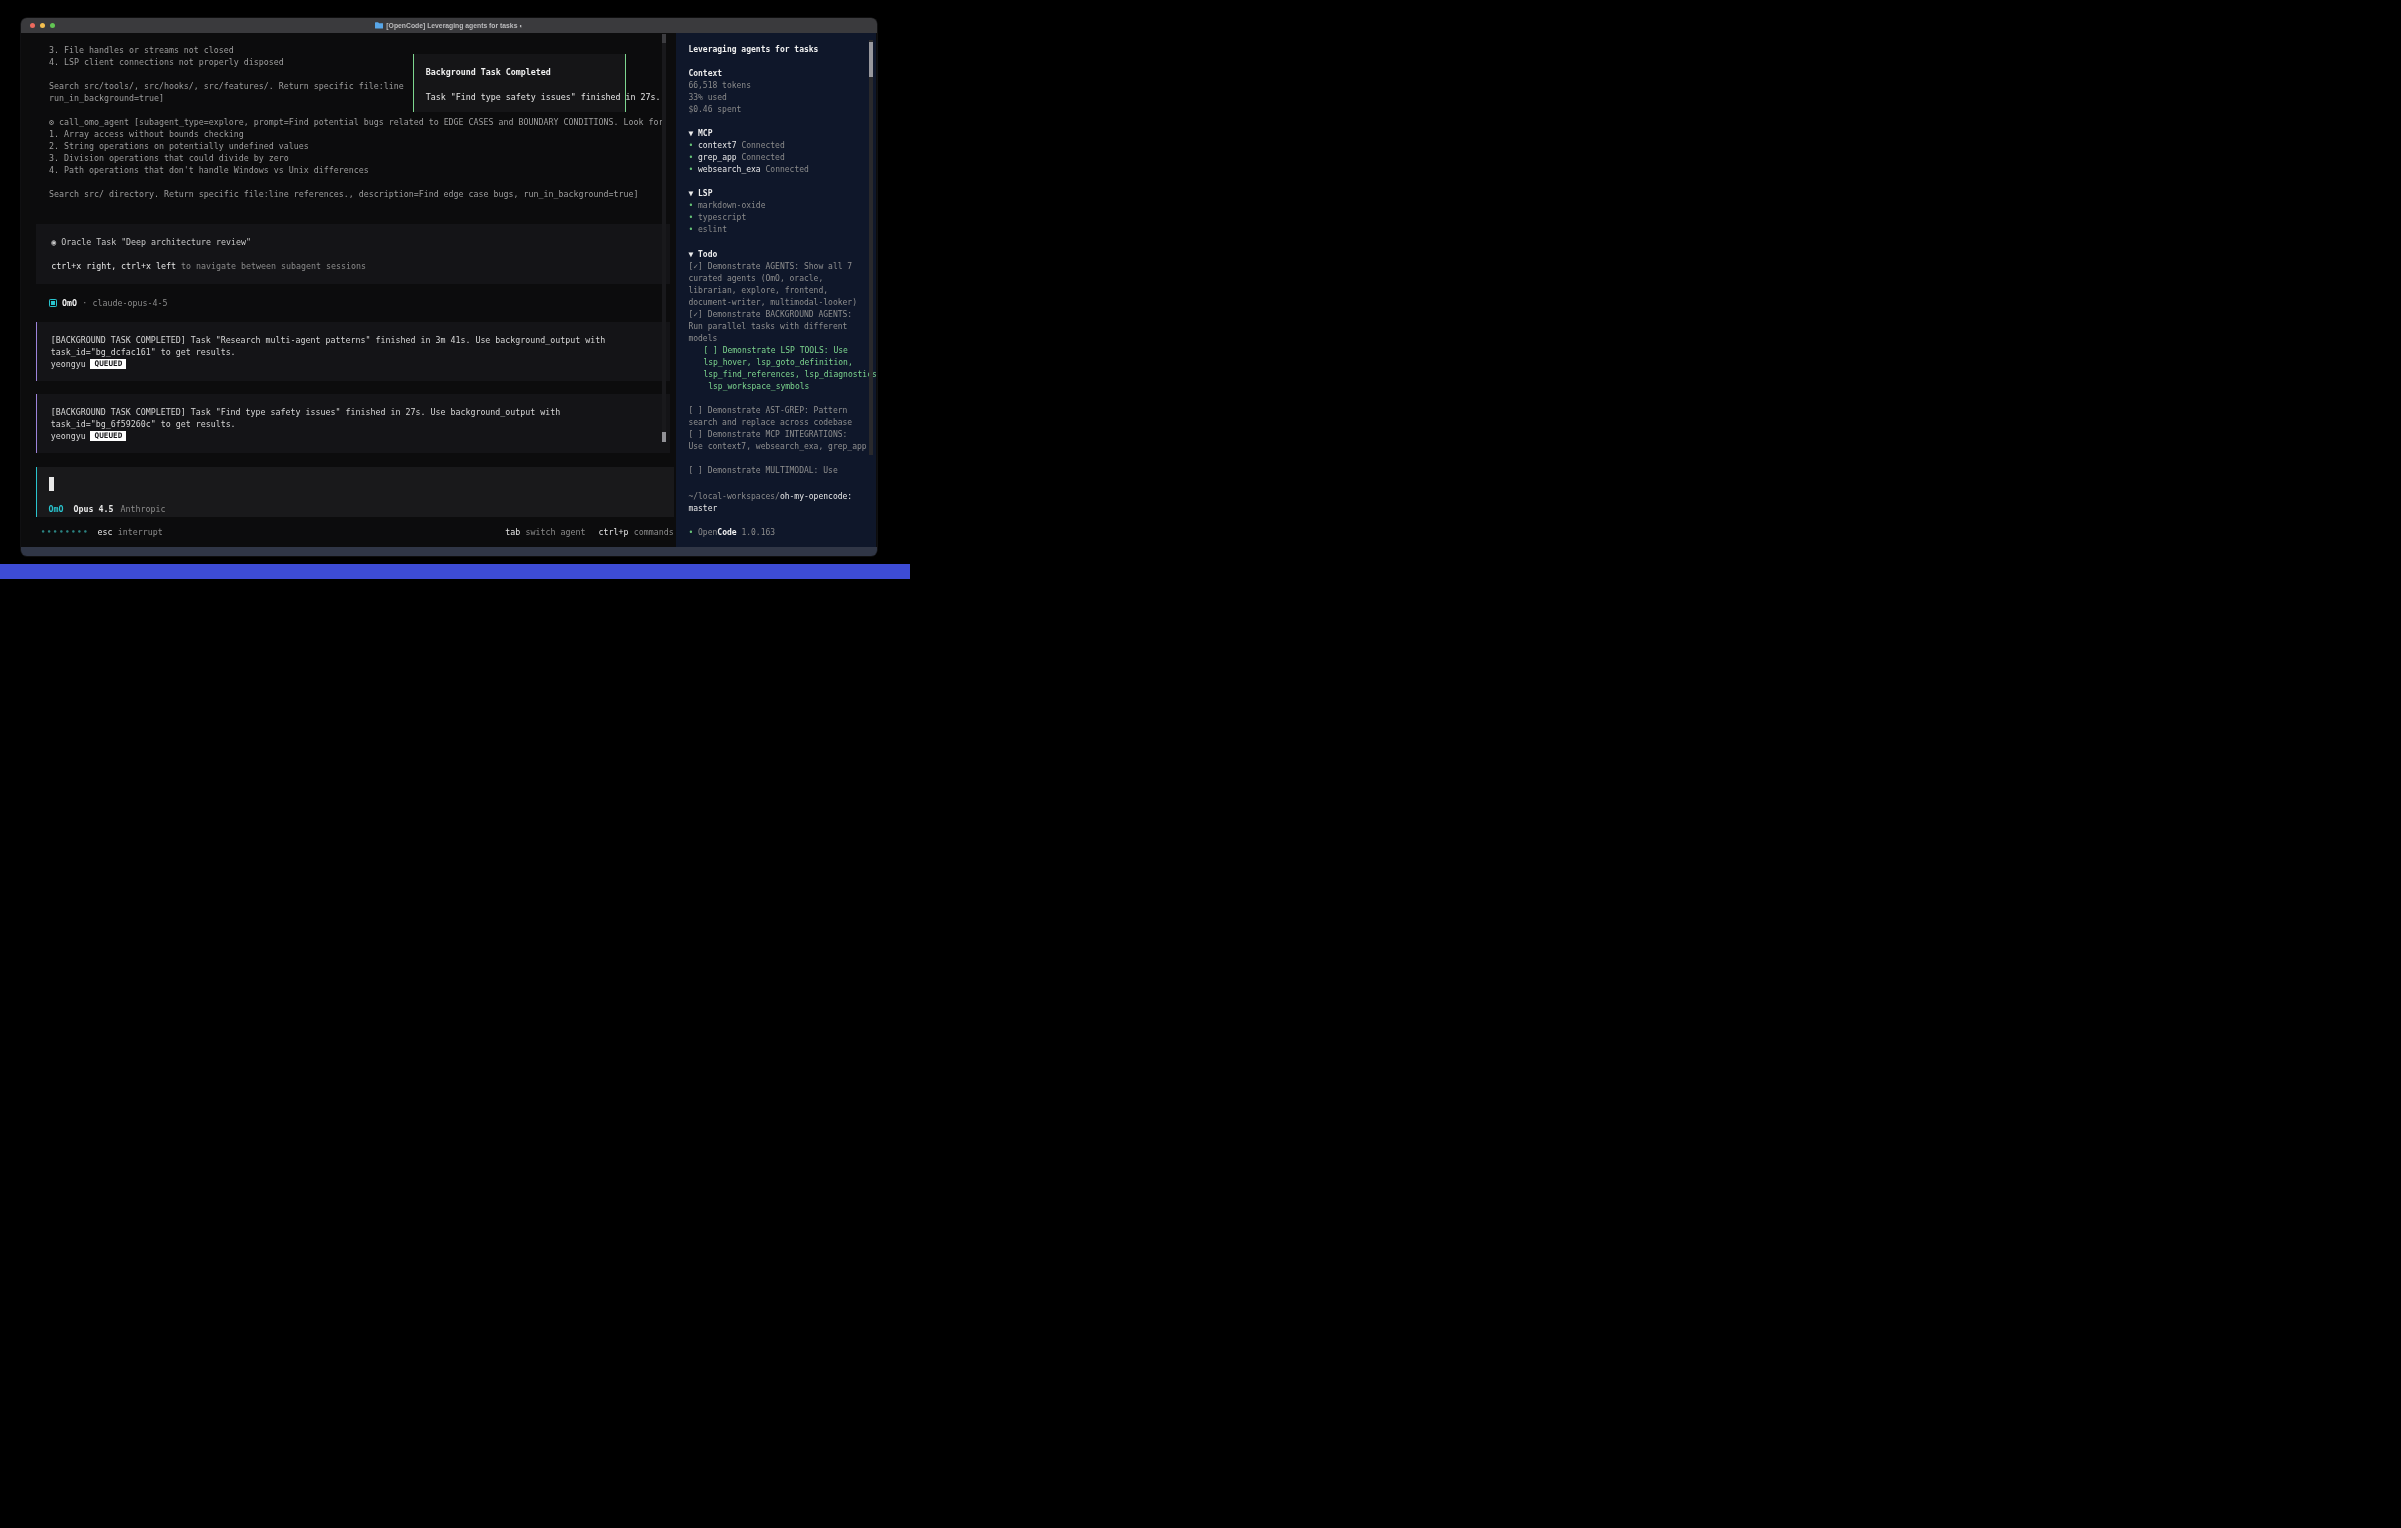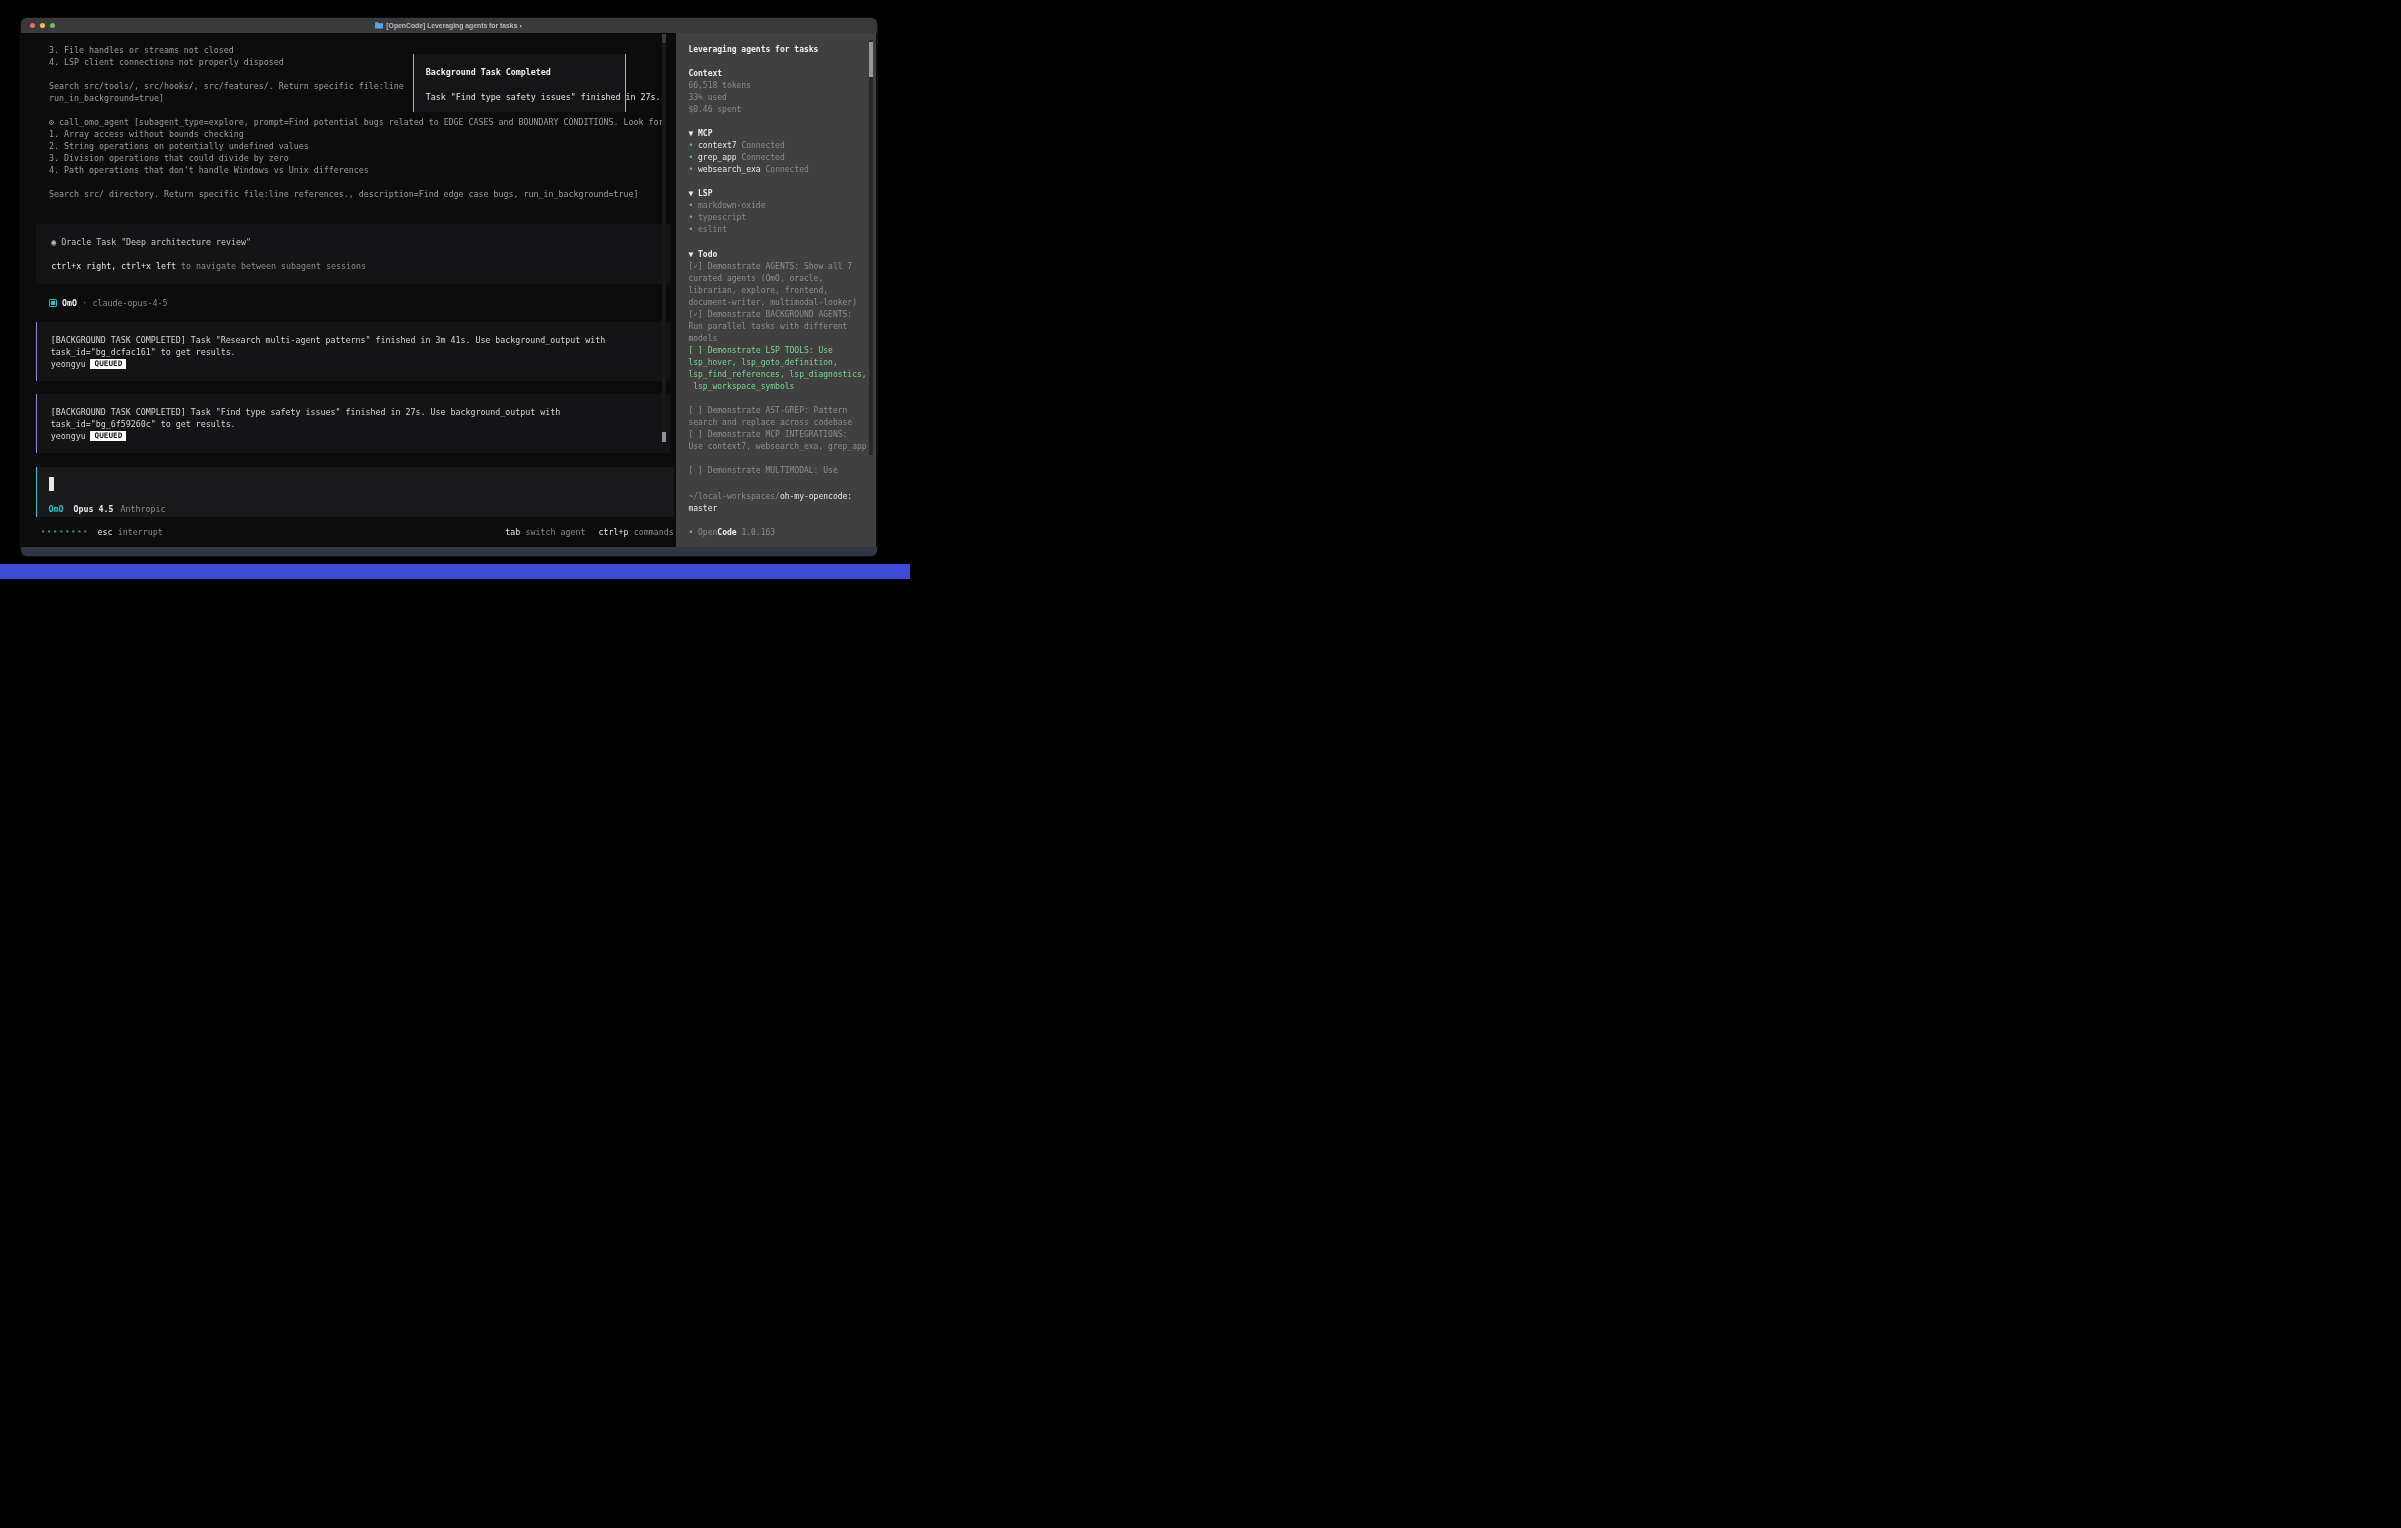--- a/index.html
+++ b/index.html
@@ -14,7 +14,7 @@
   .title{font-family:"Liberation Sans",sans-serif;font-size:6.8px;font-weight:bold;color:#bcbcbe;display:flex;align-items:center;gap:3.5px;}
   .content{position:absolute;top:15.4px;left:0;right:0;bottom:8.9px;}
   .mainpane{position:absolute;left:0;top:0;width:655px;height:100%;background:#0c0c0d;}
-  .sidebar{position:absolute;left:655px;top:0;width:200px;height:100%;background:#404040;}
+  .sidebar{position:absolute;left:655px;top:0;width:200px;height:100%;background:#0f172a;}
   .bottombar{position:absolute;left:0;bottom:0;width:100%;height:8.9px;background:#303646;}
   .desktopstrip{position:absolute;left:0;top:564px;width:910px;height:14.8px;background:#3d4cd6;}
 

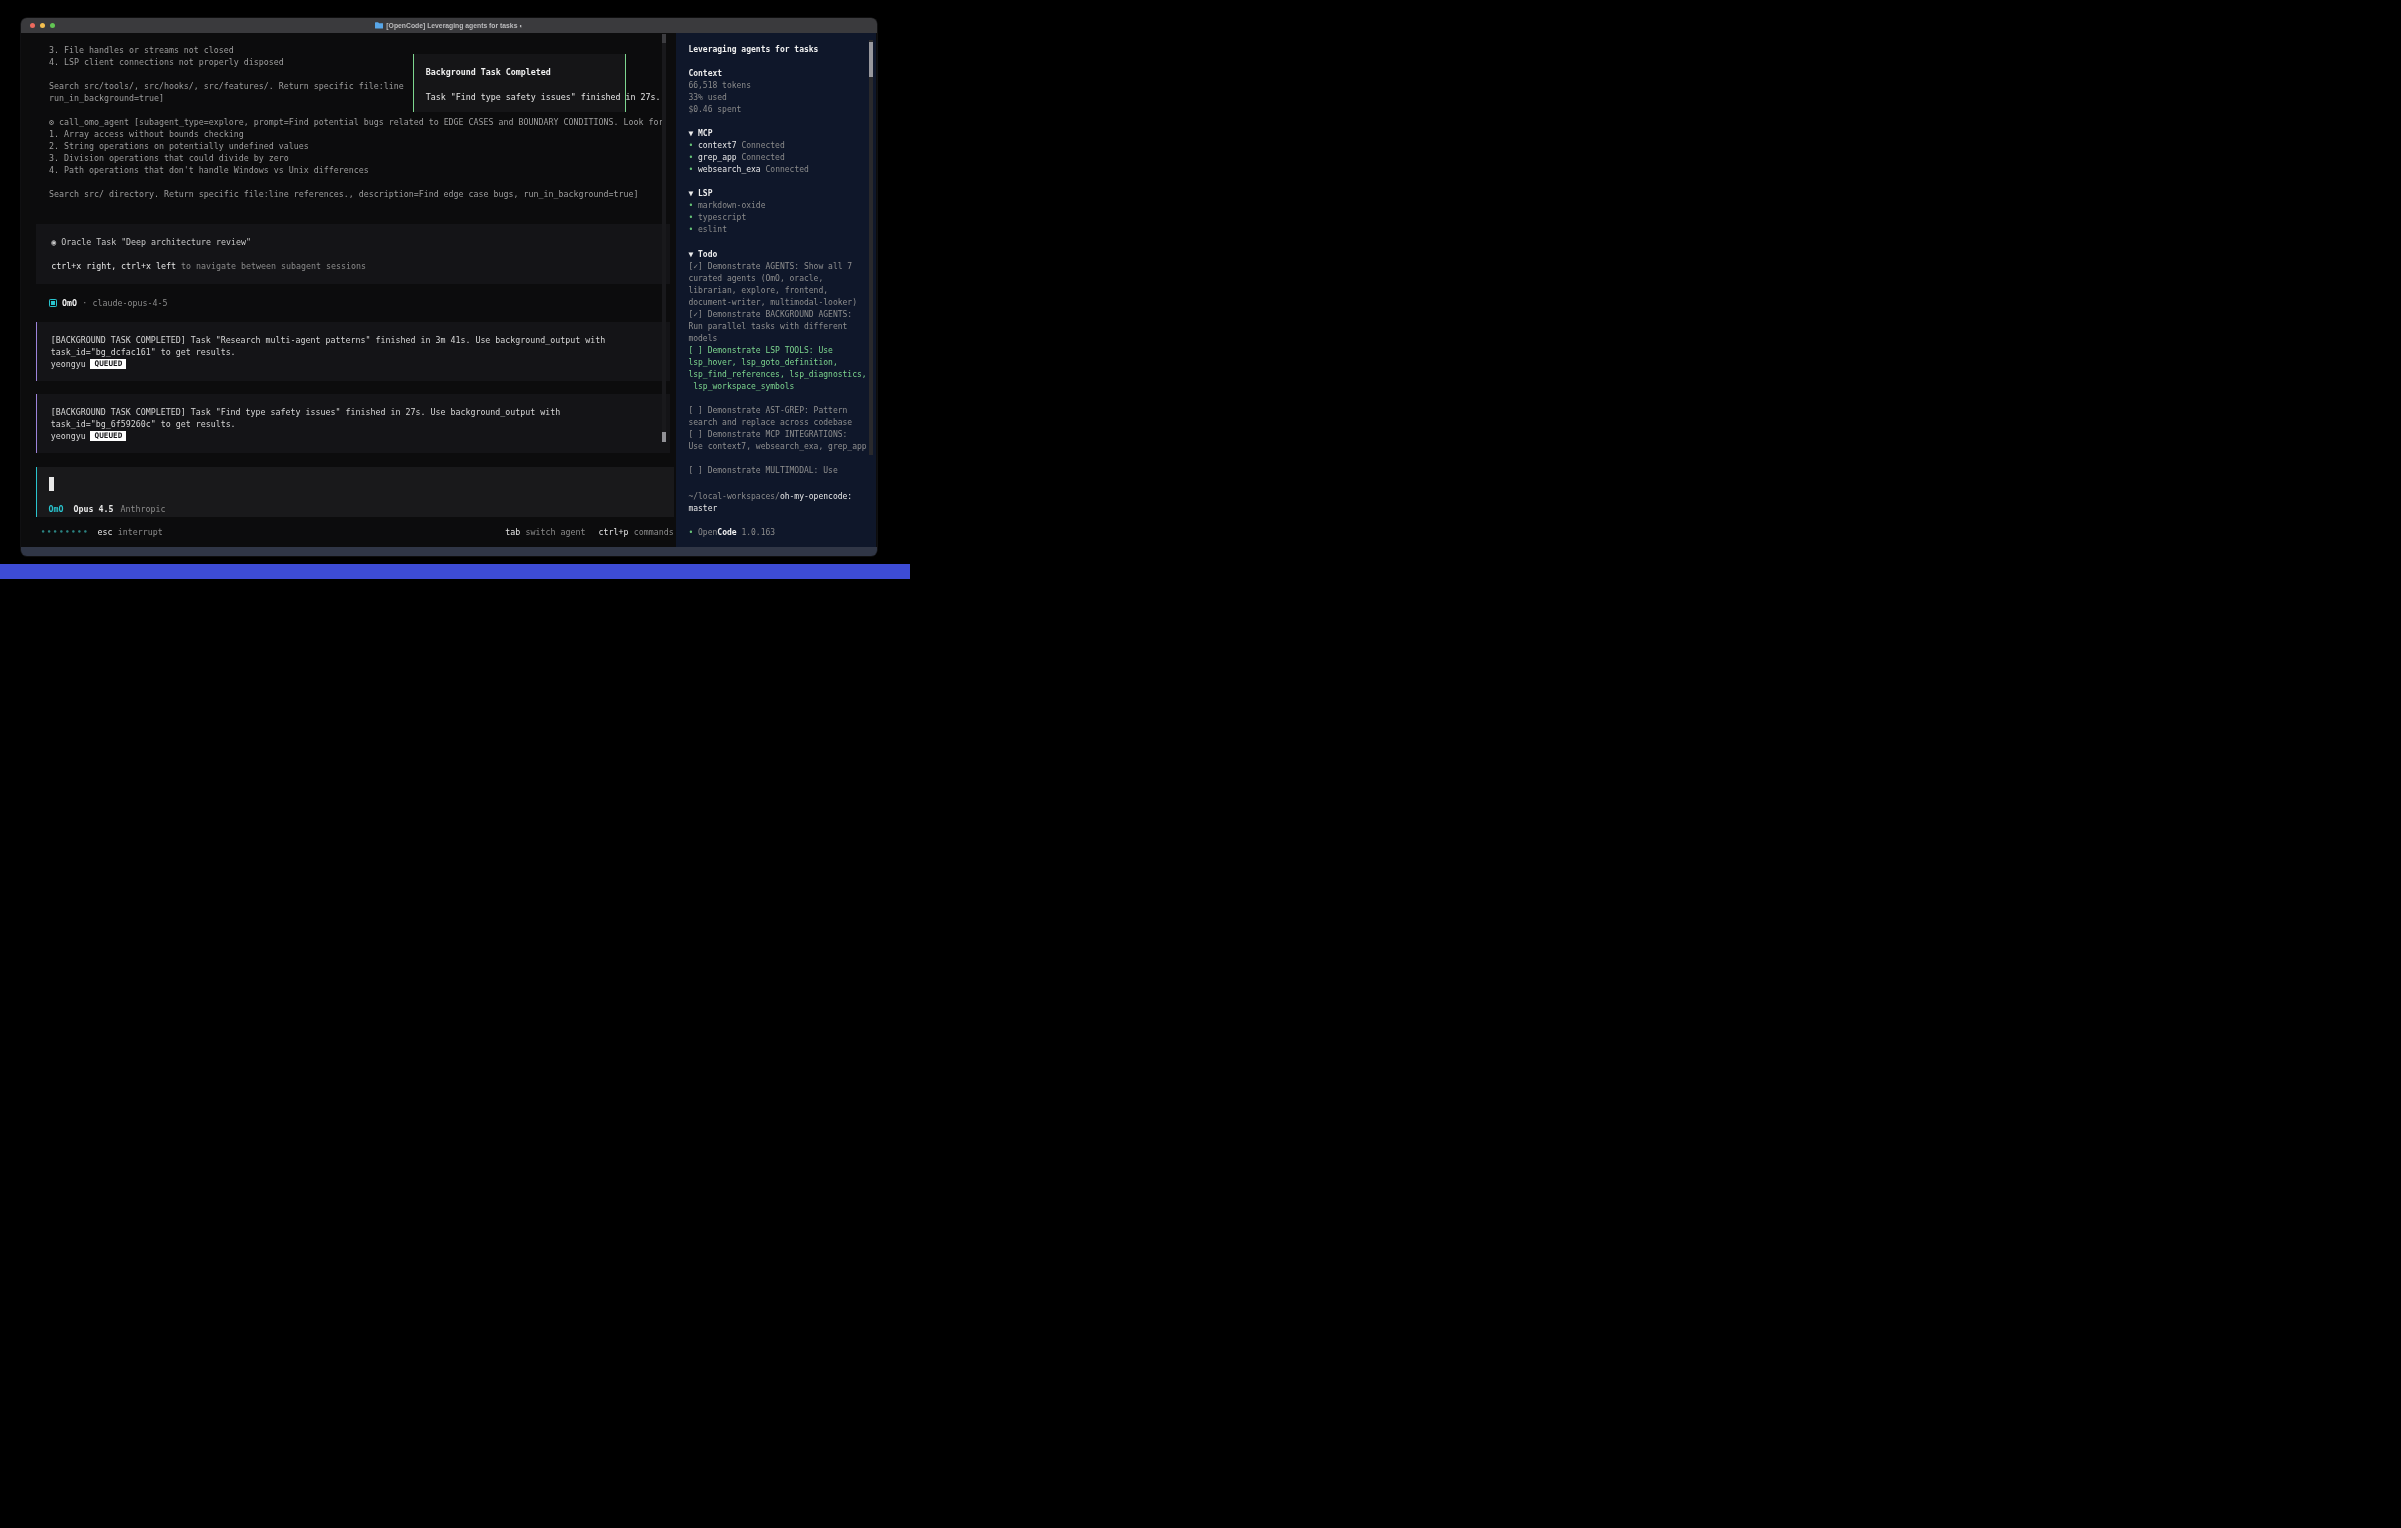--- a/index.html
+++ b/index.html
@@ -58,7 +58,7 @@
   .hdr{font-weight:bold;color:#ececec;}
   .tri{color:#ececec;}
   .todo-done,.todo-pending{color:#8f8f8f;}
-  .todo-active{color:#7dd68f;}
+  .todo-active{color:#7dd68f;margin-left:15px;}
 
   .agentline{display:flex;align-items:center;height:12px;font-size:8.3px;white-space:pre;}
   .chk{width:7.7px;height:7.7px;border:1.2px solid #29c4ce;border-radius:1.2px;display:flex;align-items:center;justify-content:center;margin-right:5.3px;box-sizing:border-box;background:#0c0c0d;}

